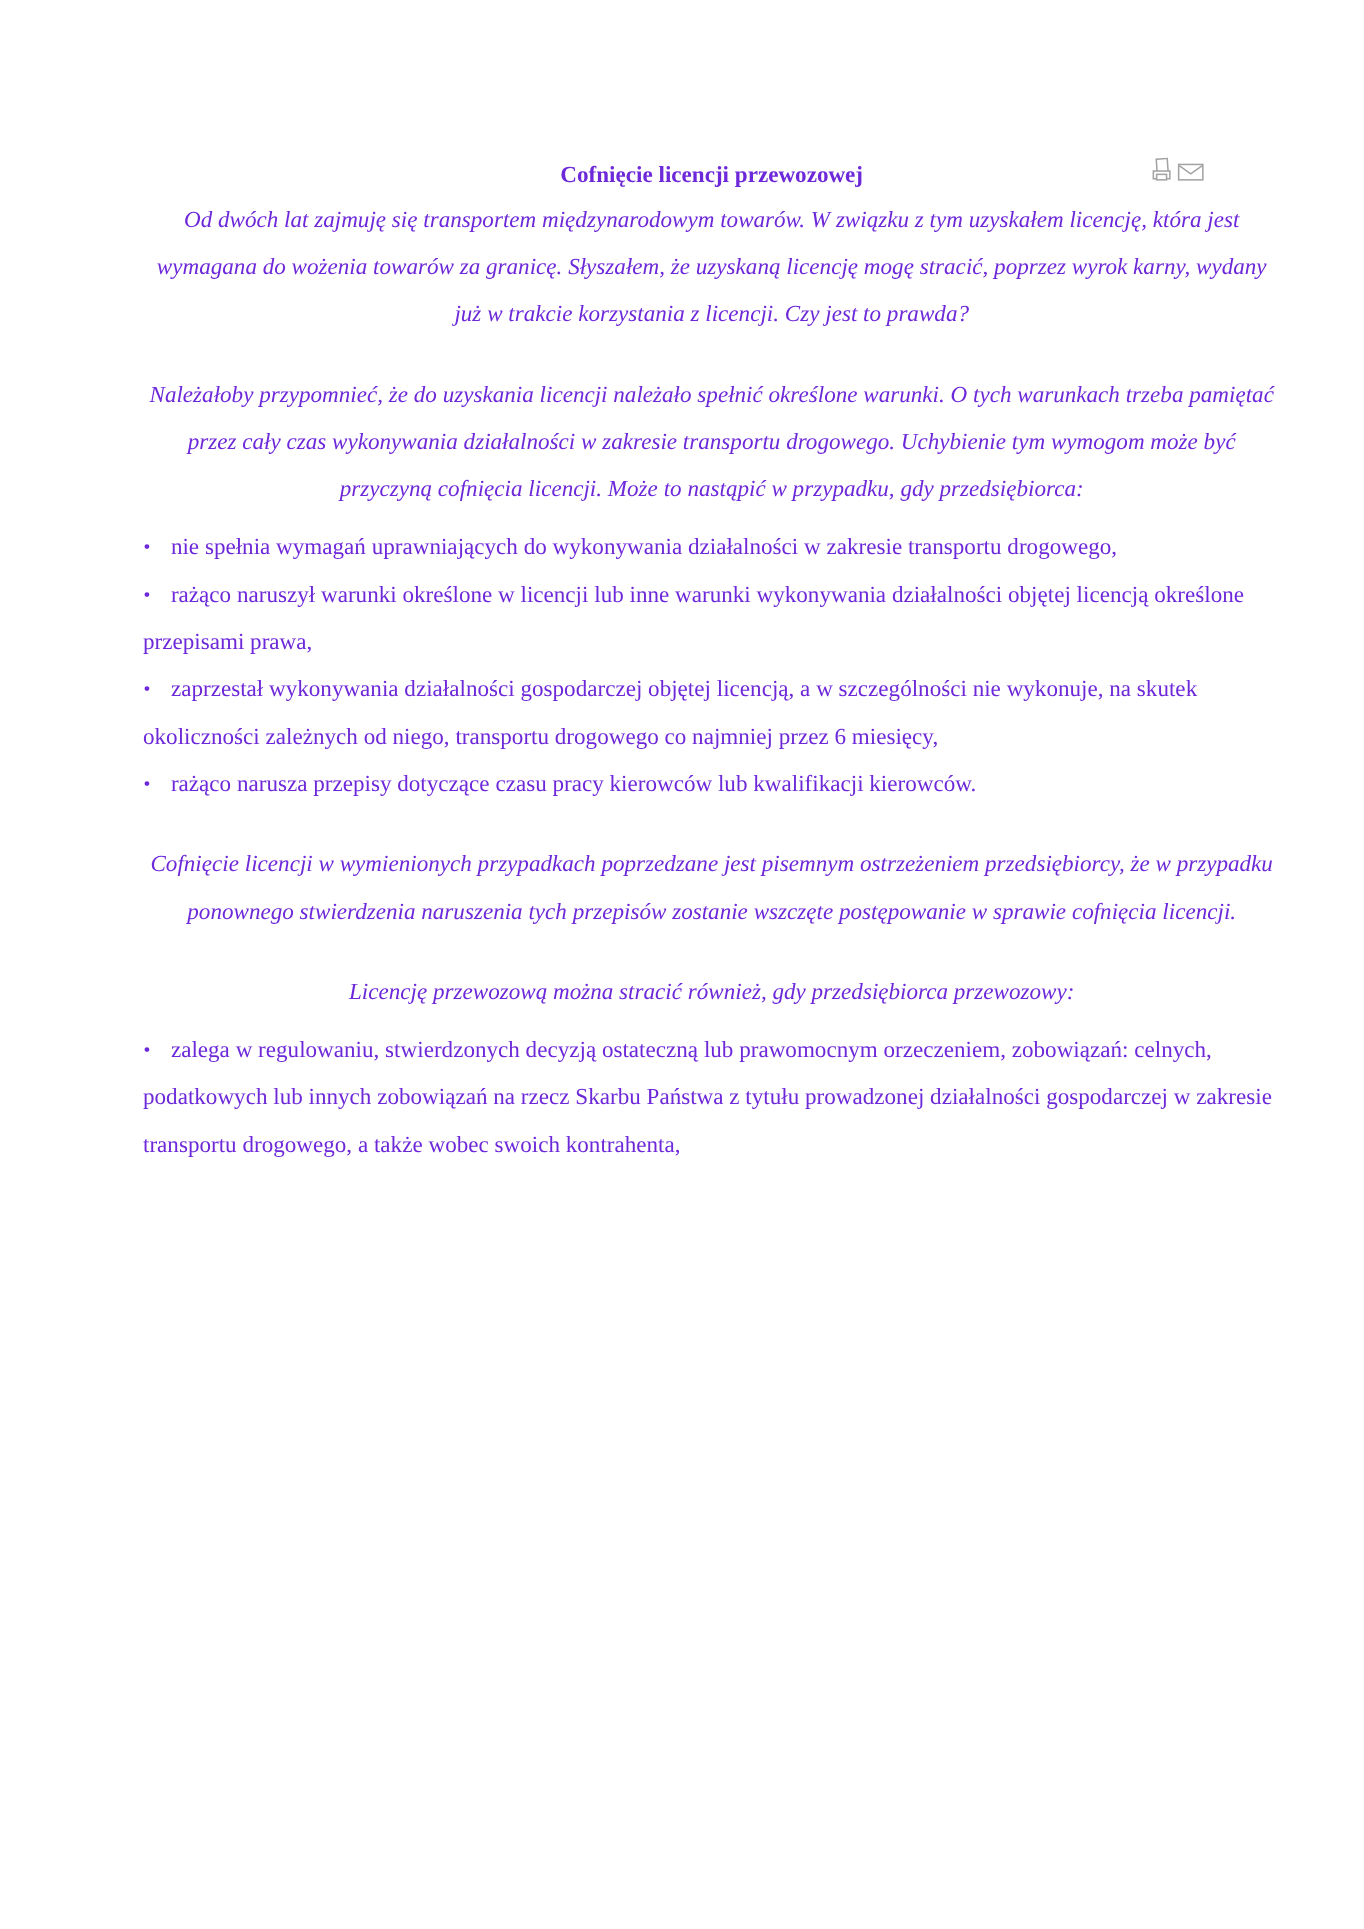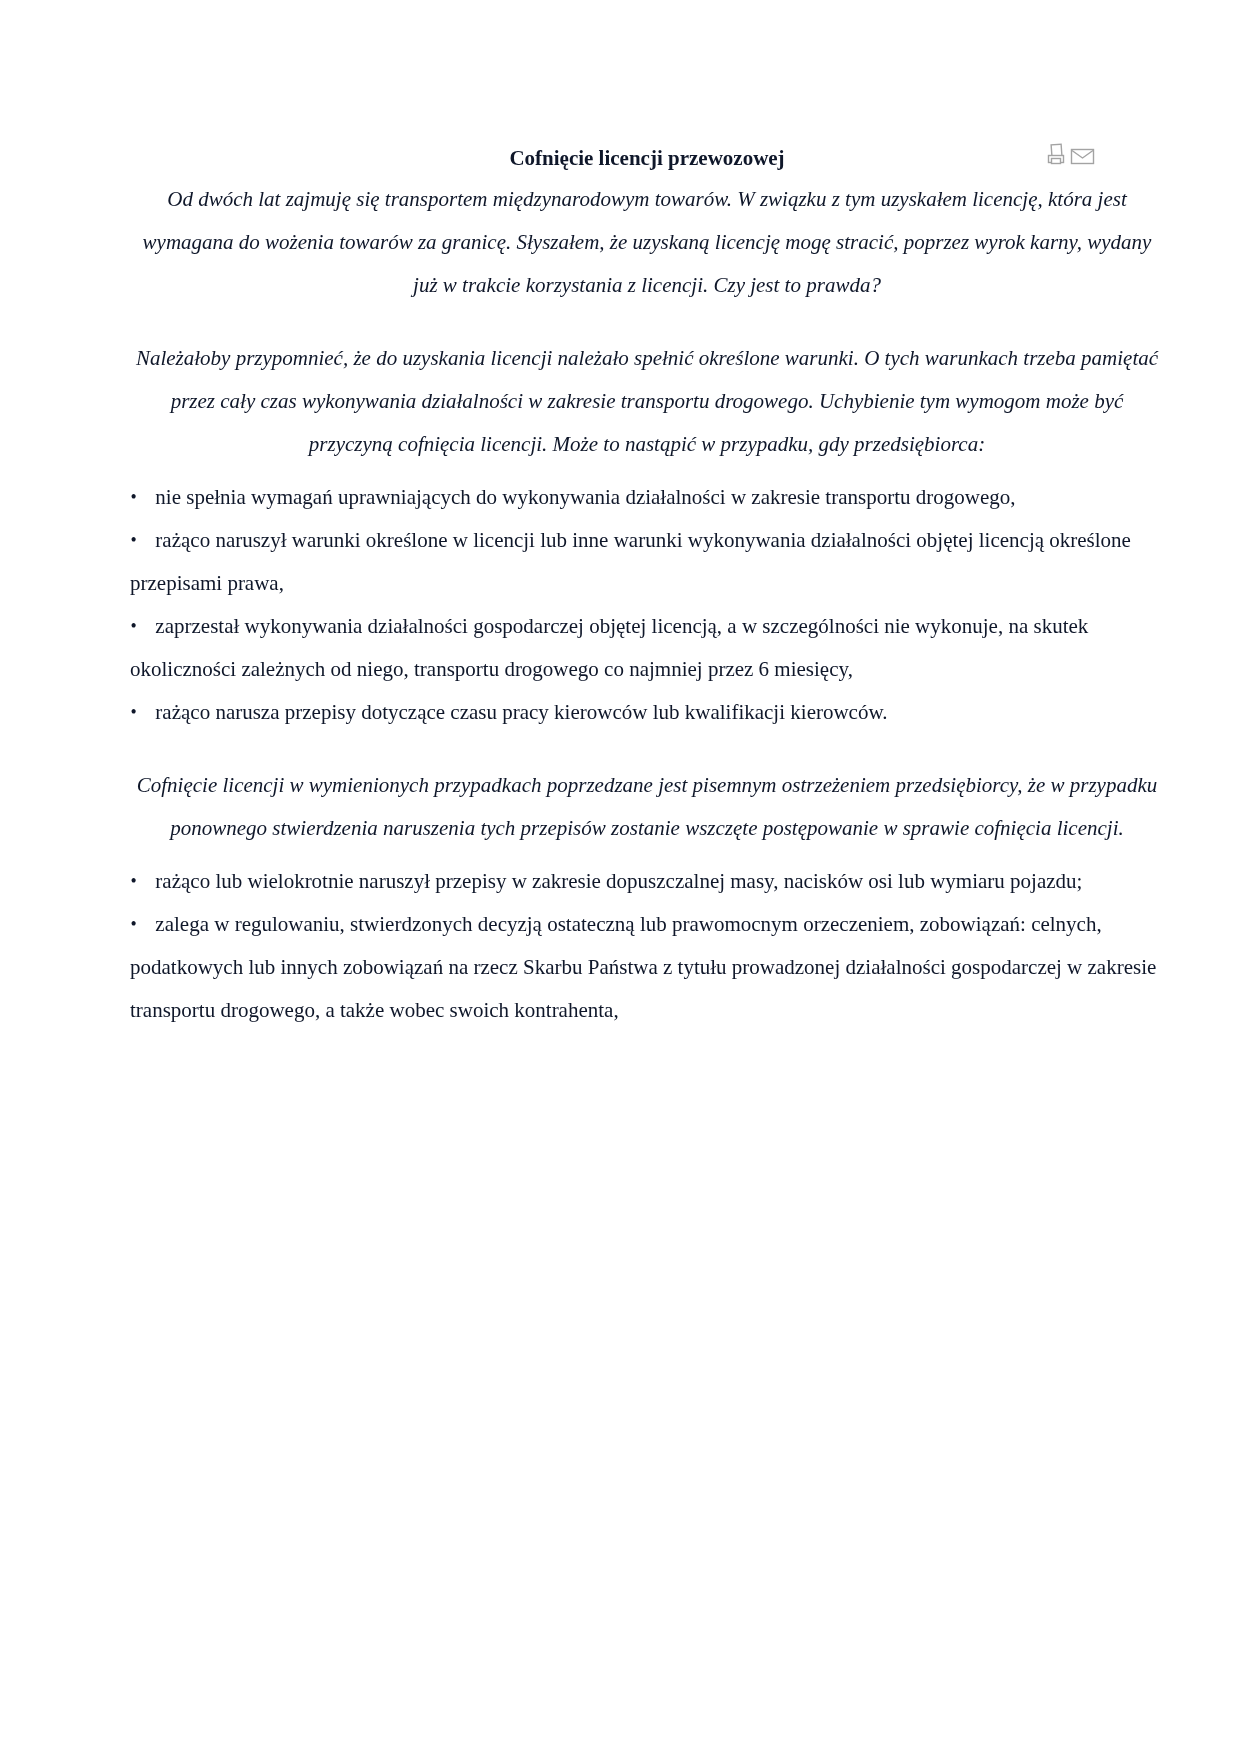--- a/index.html
+++ b/index.html
@@ -18,7 +18,7 @@
     font-family: "Liberation Serif", "DejaVu Serif", serif;
     font-size: 21px;
     line-height: 43px;
-    color: #0f172a;
+    color: #6d28d9;
     box-sizing: border-box;
     padding: 138px 76px 0 130px;
     text-align: center;

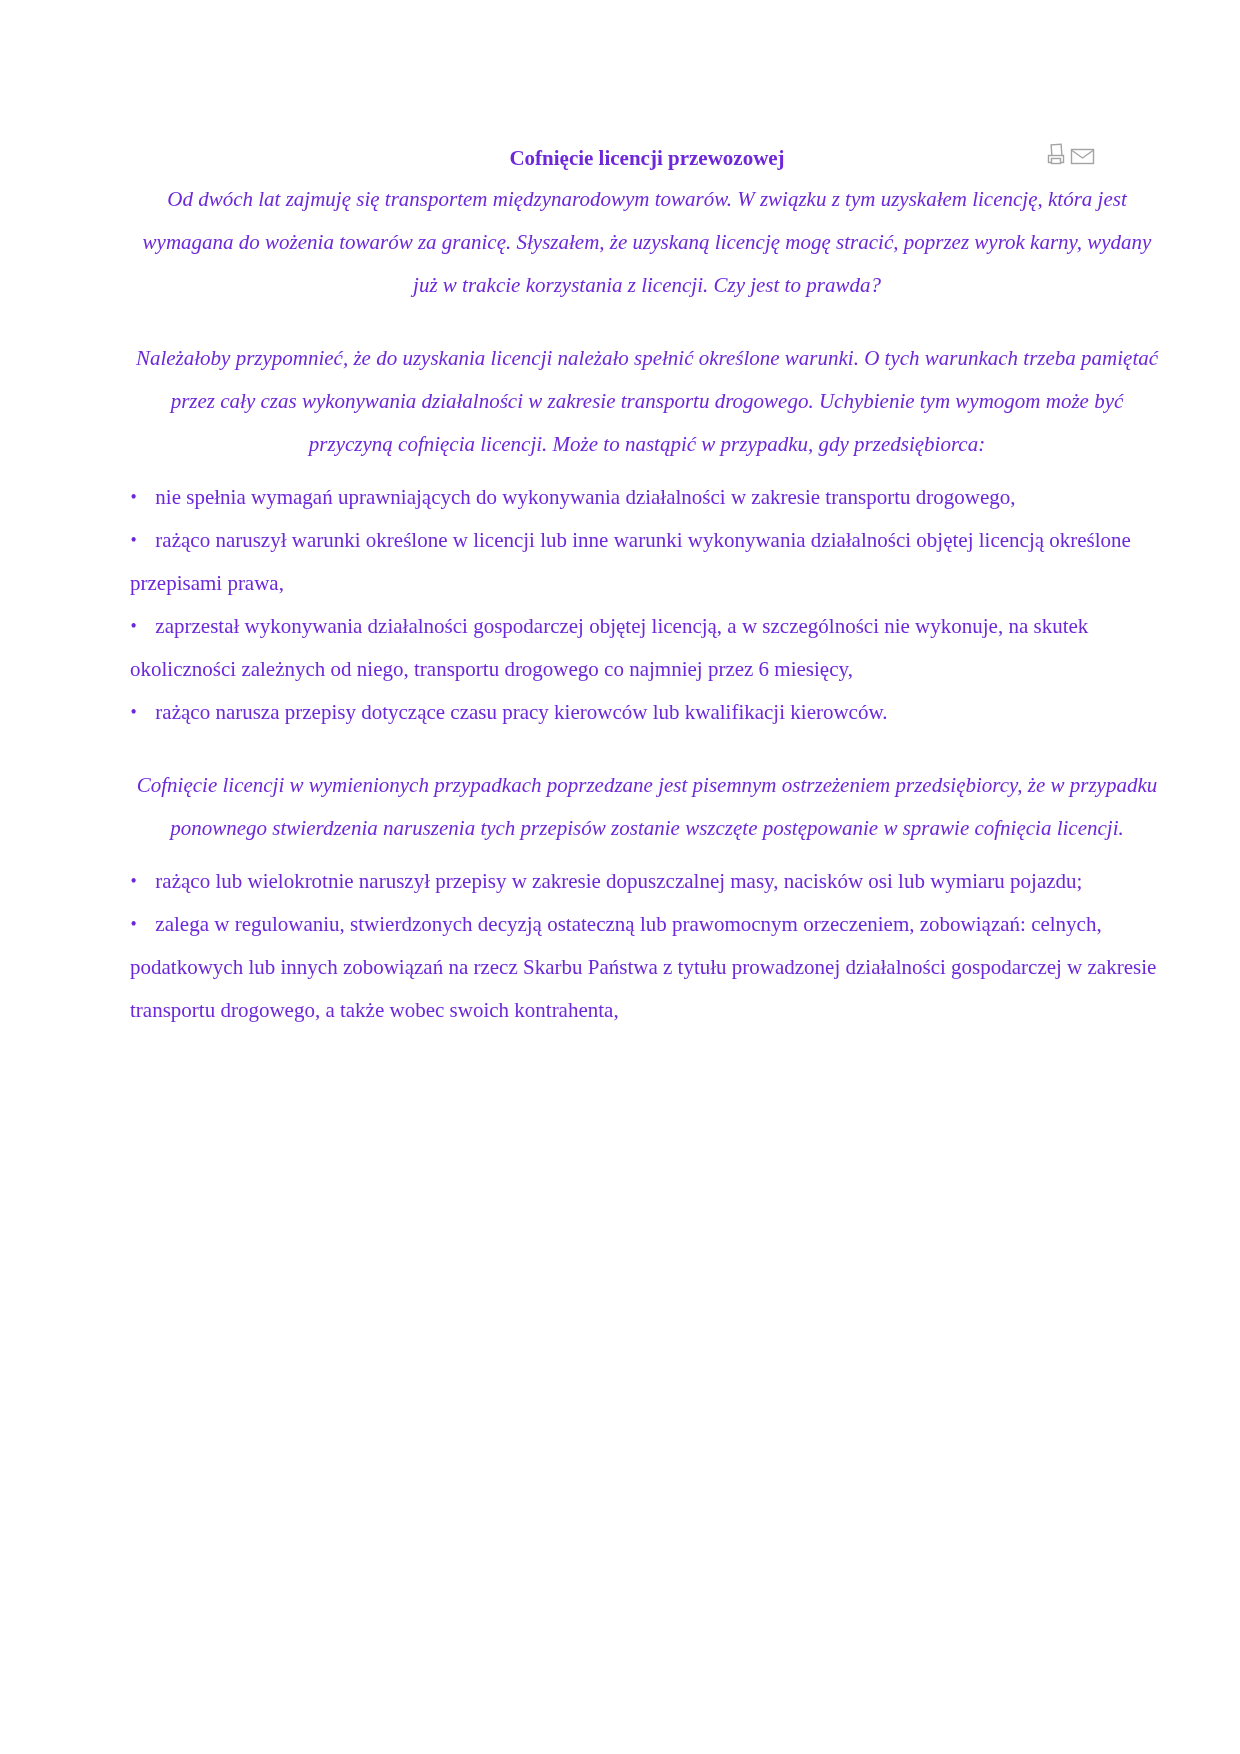--- a/index.html
+++ b/index.html
@@ -94,6 +94,7 @@
 
   <p class="block">Cofnięcie licencji w wymienionych przypadkach poprzedzane jest pisemnym ostrzeżeniem przedsiębiorcy, że w przypadku ponownego stwierdzenia naruszenia tych przepisów zostanie wszczęte postępowanie w sprawie cofnięcia licencji.</p>
 
+  <p class="block">Licencję przewozową można stracić również, gdy przedsiębiorca przewozowy:</p>
 
   <div class="list">
     <div class="list-item"><span class="bullet">•</span><span>rażąco lub wielokrotnie naruszył przepisy w zakresie dopuszczalnej masy, nacisków osi lub wymiaru pojazdu;</span></div>

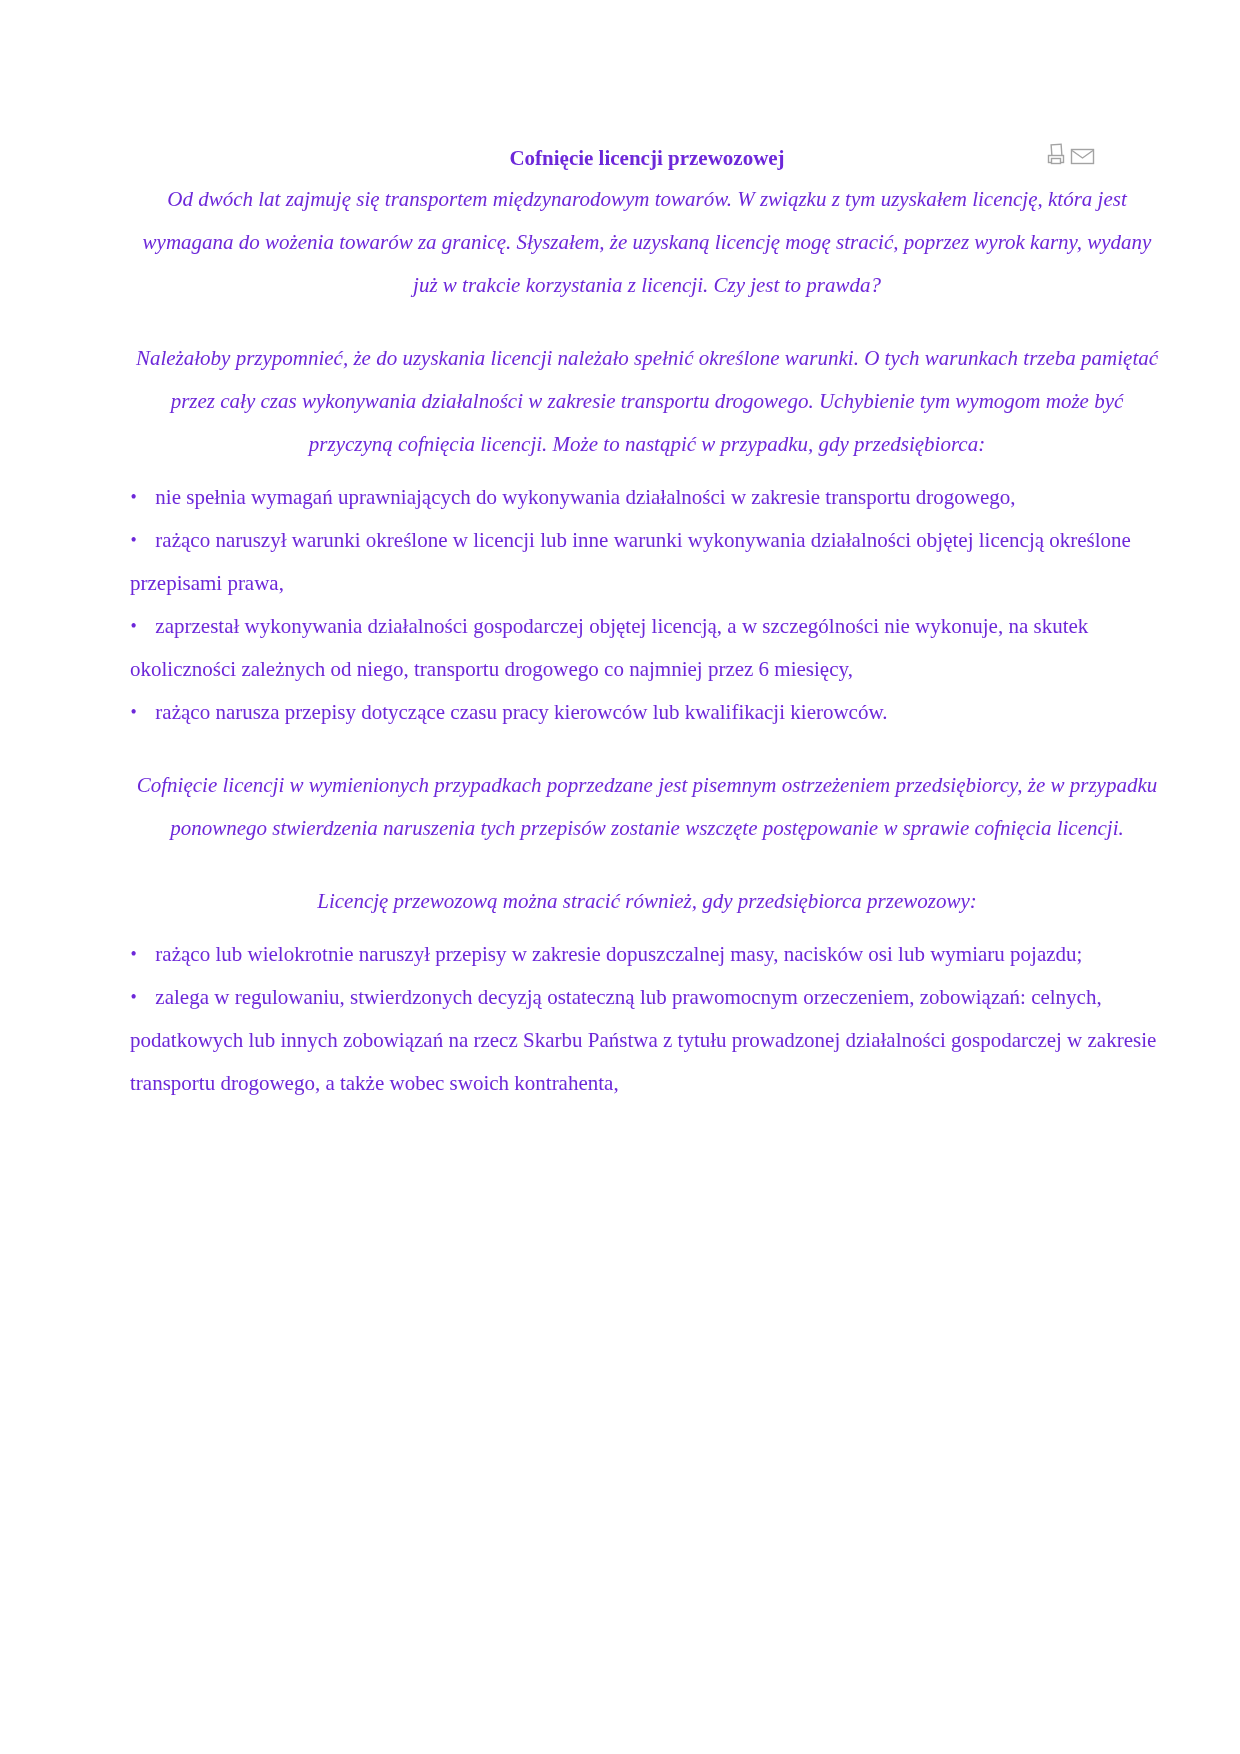--- a/index.html
+++ b/index.html
@@ -97,7 +97,6 @@
   <p class="block">Licencję przewozową można stracić również, gdy przedsiębiorca przewozowy:</p>
 
   <div class="list">
-    <div class="list-item"><span class="bullet">•</span><span>rażąco lub wielokrotnie naruszył przepisy w zakresie dopuszczalnej masy, nacisków osi lub wymiaru pojazdu;</span></div>
     <div class="list-item"><span class="bullet">•</span><span>zalega w regulowaniu, stwierdzonych decyzją ostateczną lub prawomocnym orzeczeniem, zobowiązań: celnych, podatkowych lub innych zobowiązań na rzecz Skarbu Państwa z tytułu prowadzonej działalności gospodarczej w zakresie transportu drogowego, a także wobec swoich kontrahenta,</span></div>
   </div>
 

